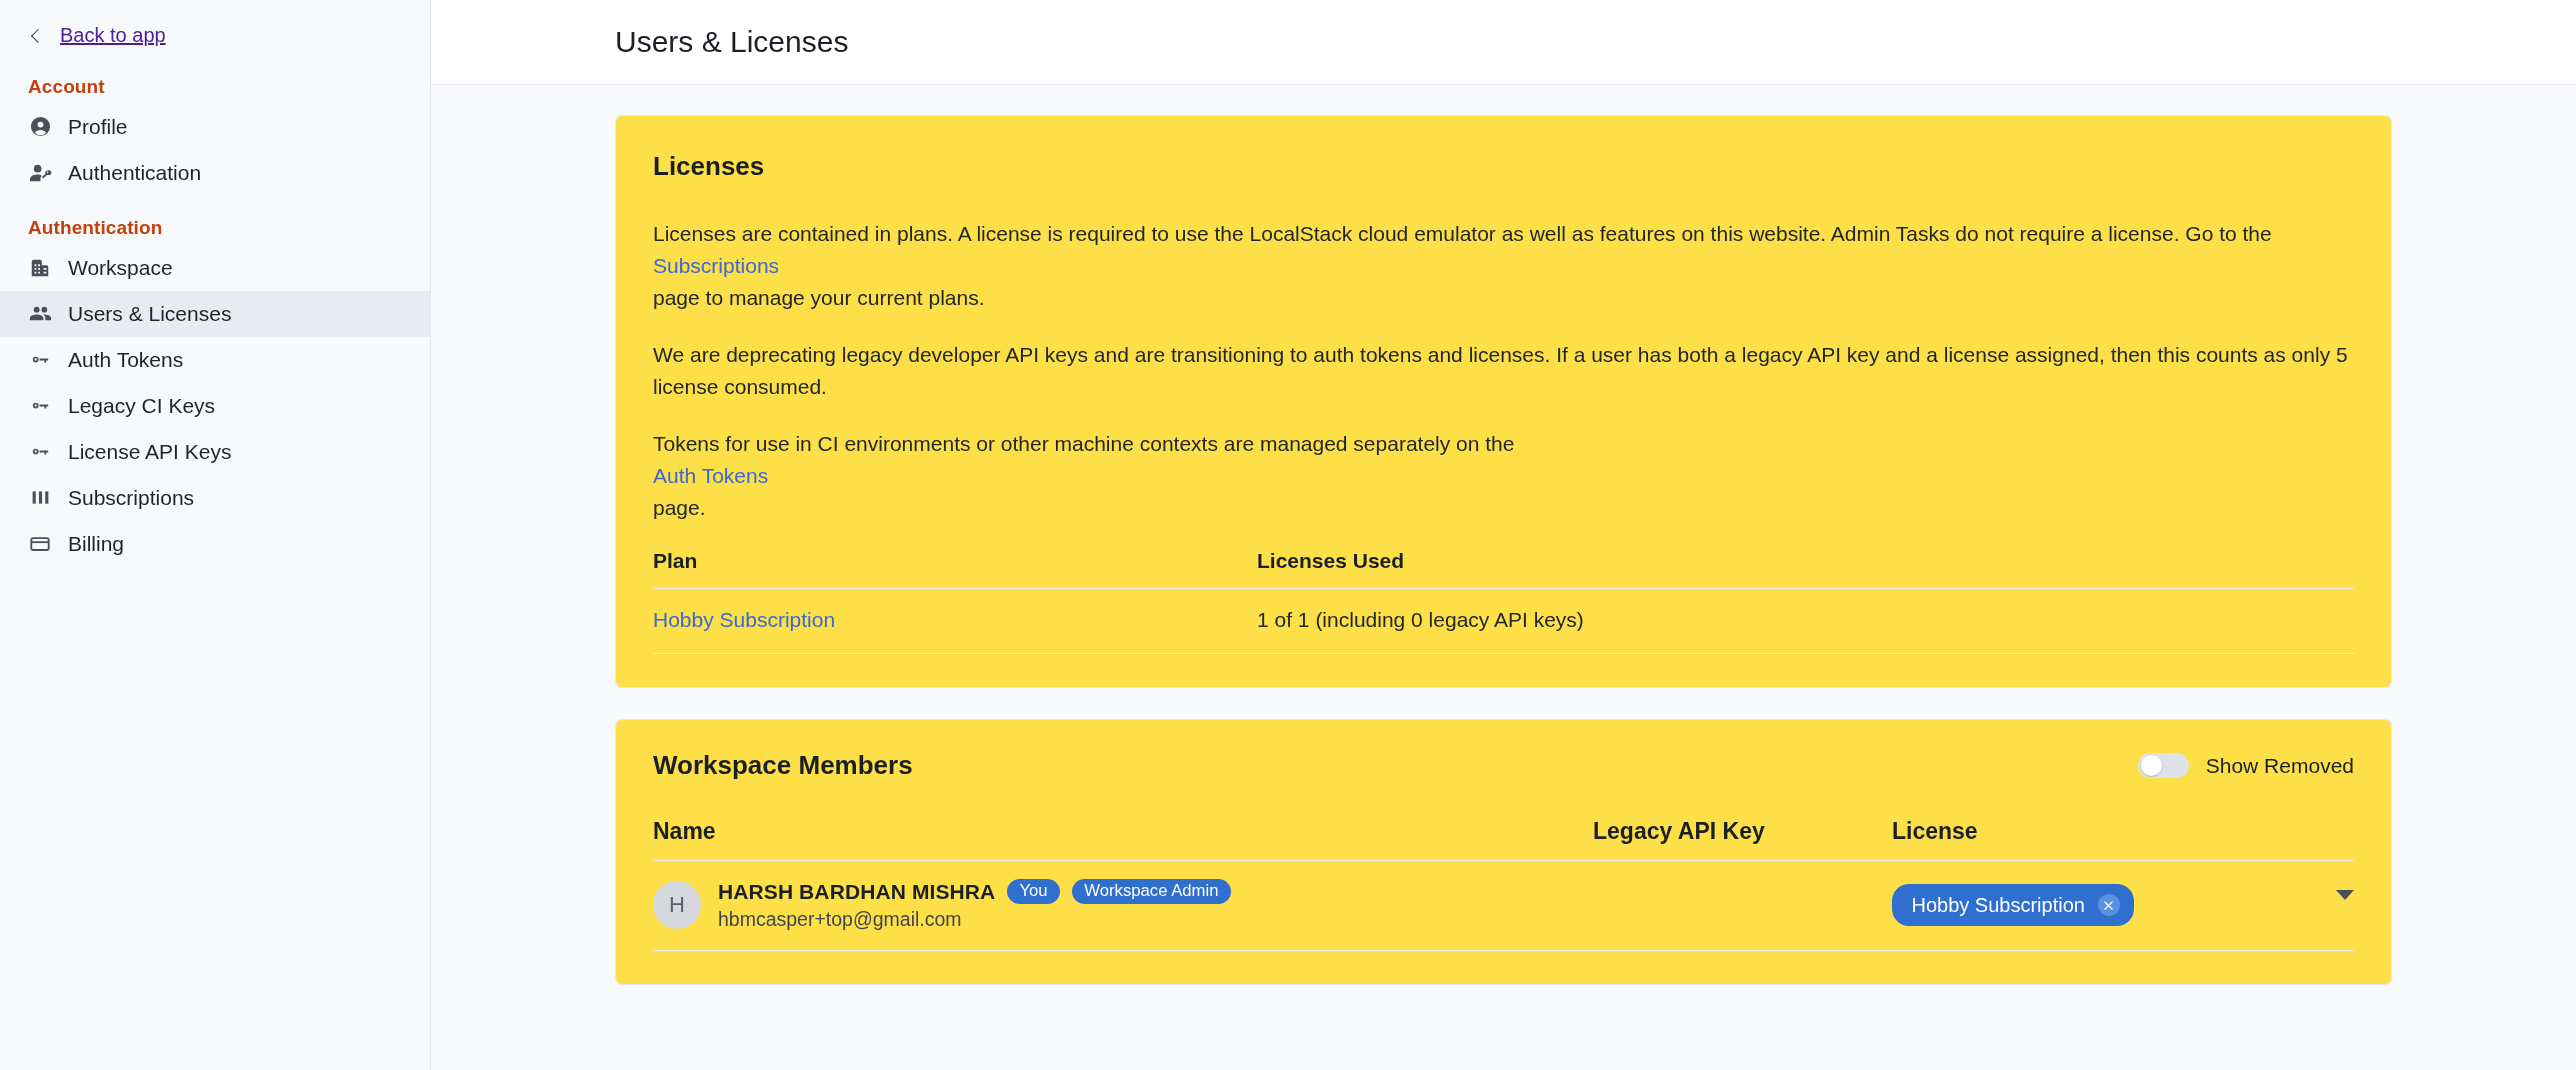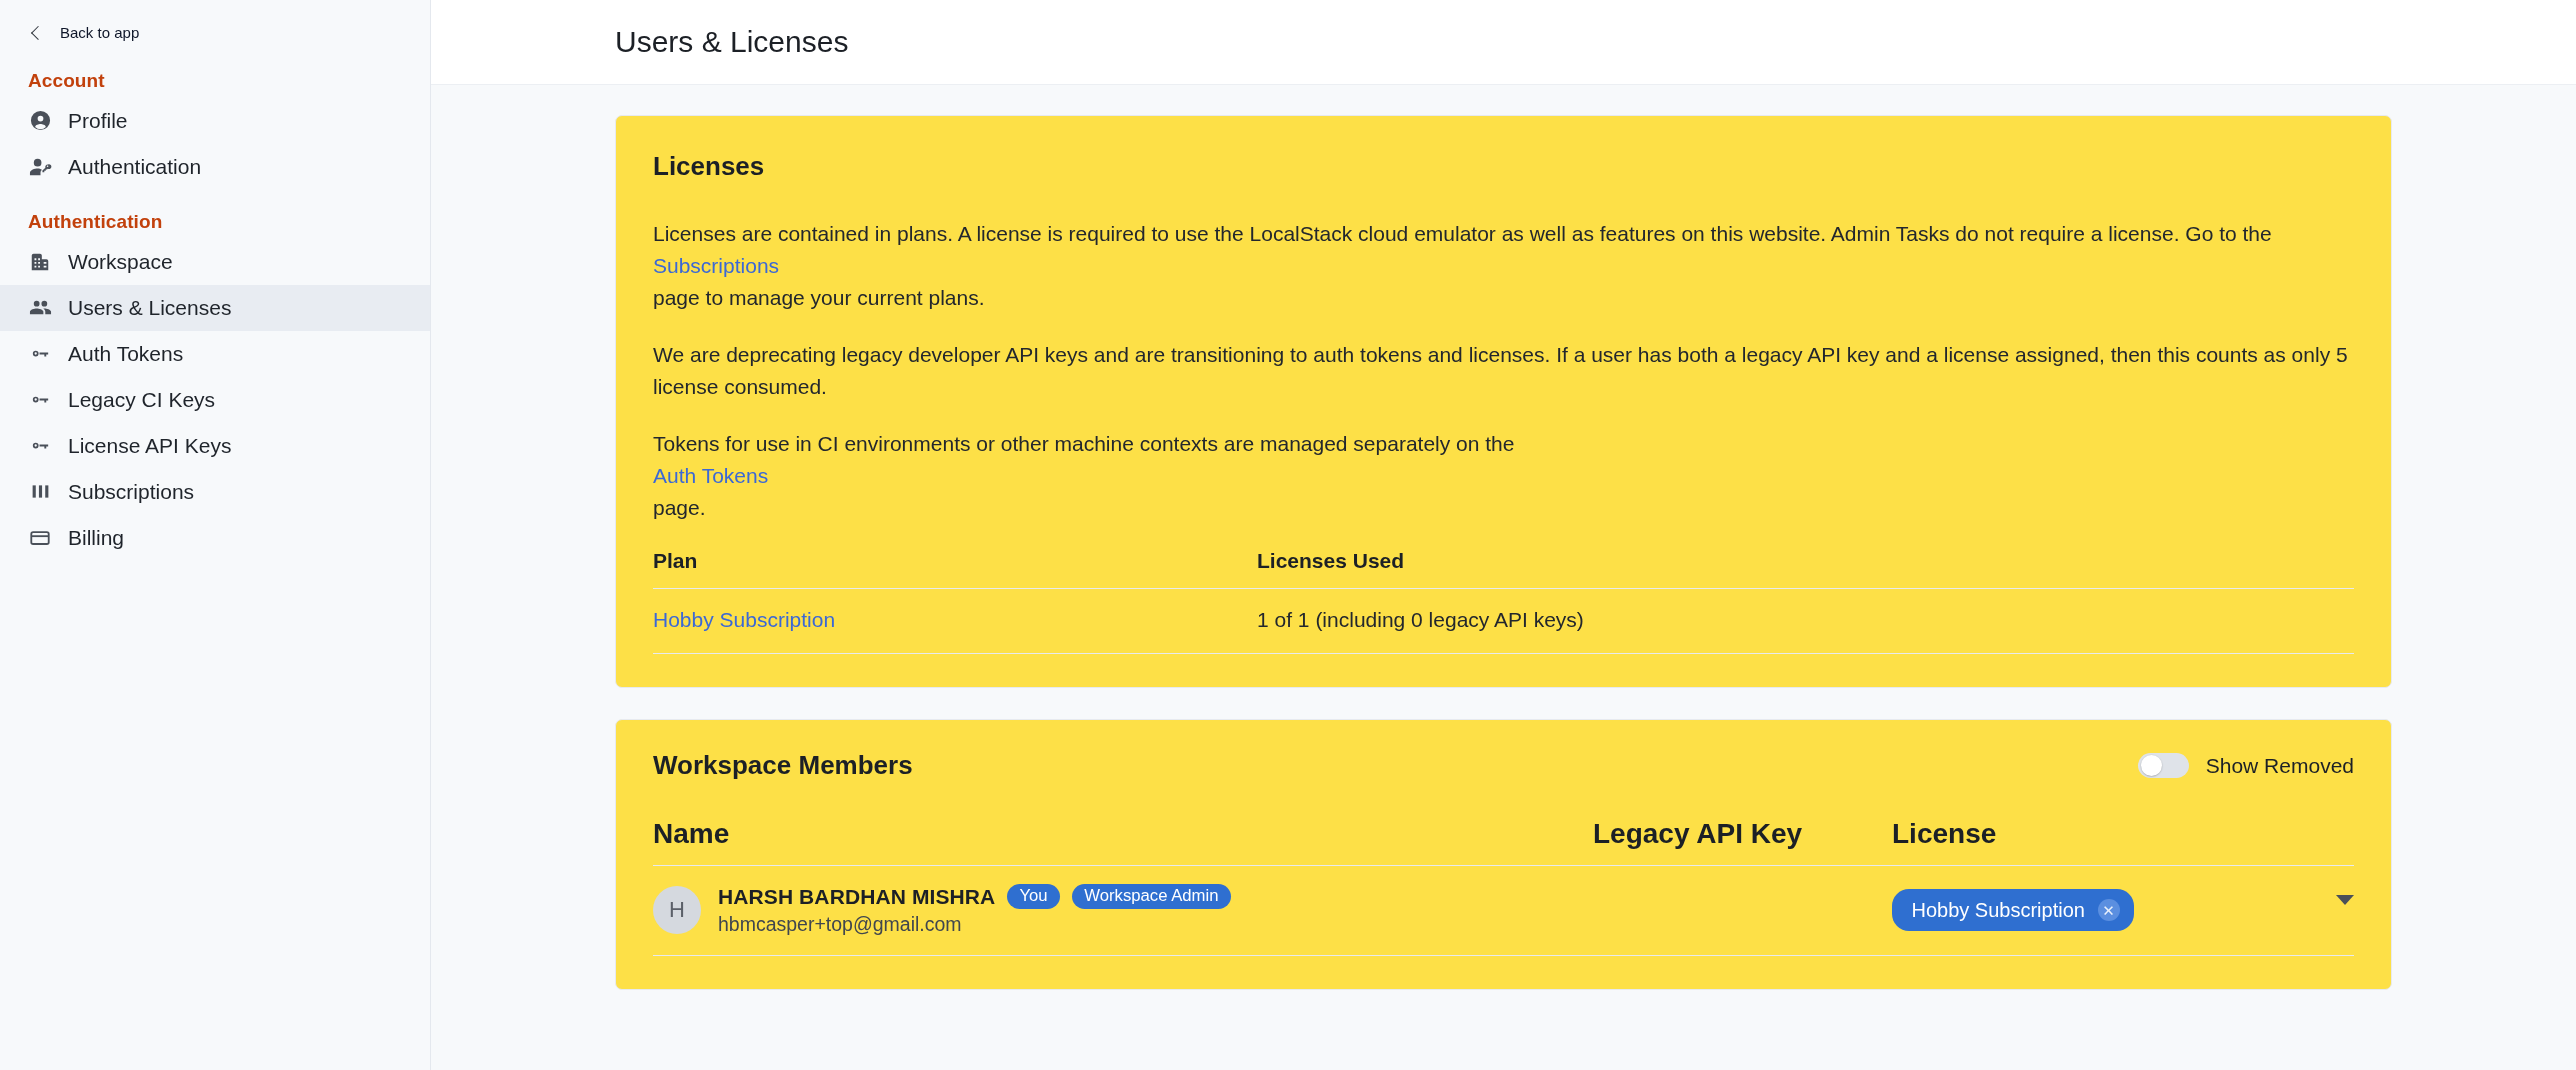--- a/index.html
+++ b/index.html
@@ -52,8 +52,9 @@
     transform: rotate(45deg);
   }
   .back-label {
-    font-size: 15px;
-    color: #0f172a;
+    font-size: 20px;
+    color: #4c1d95;
+    text-decoration: underline;
   }
   .section-title {
     font-size: 19px;

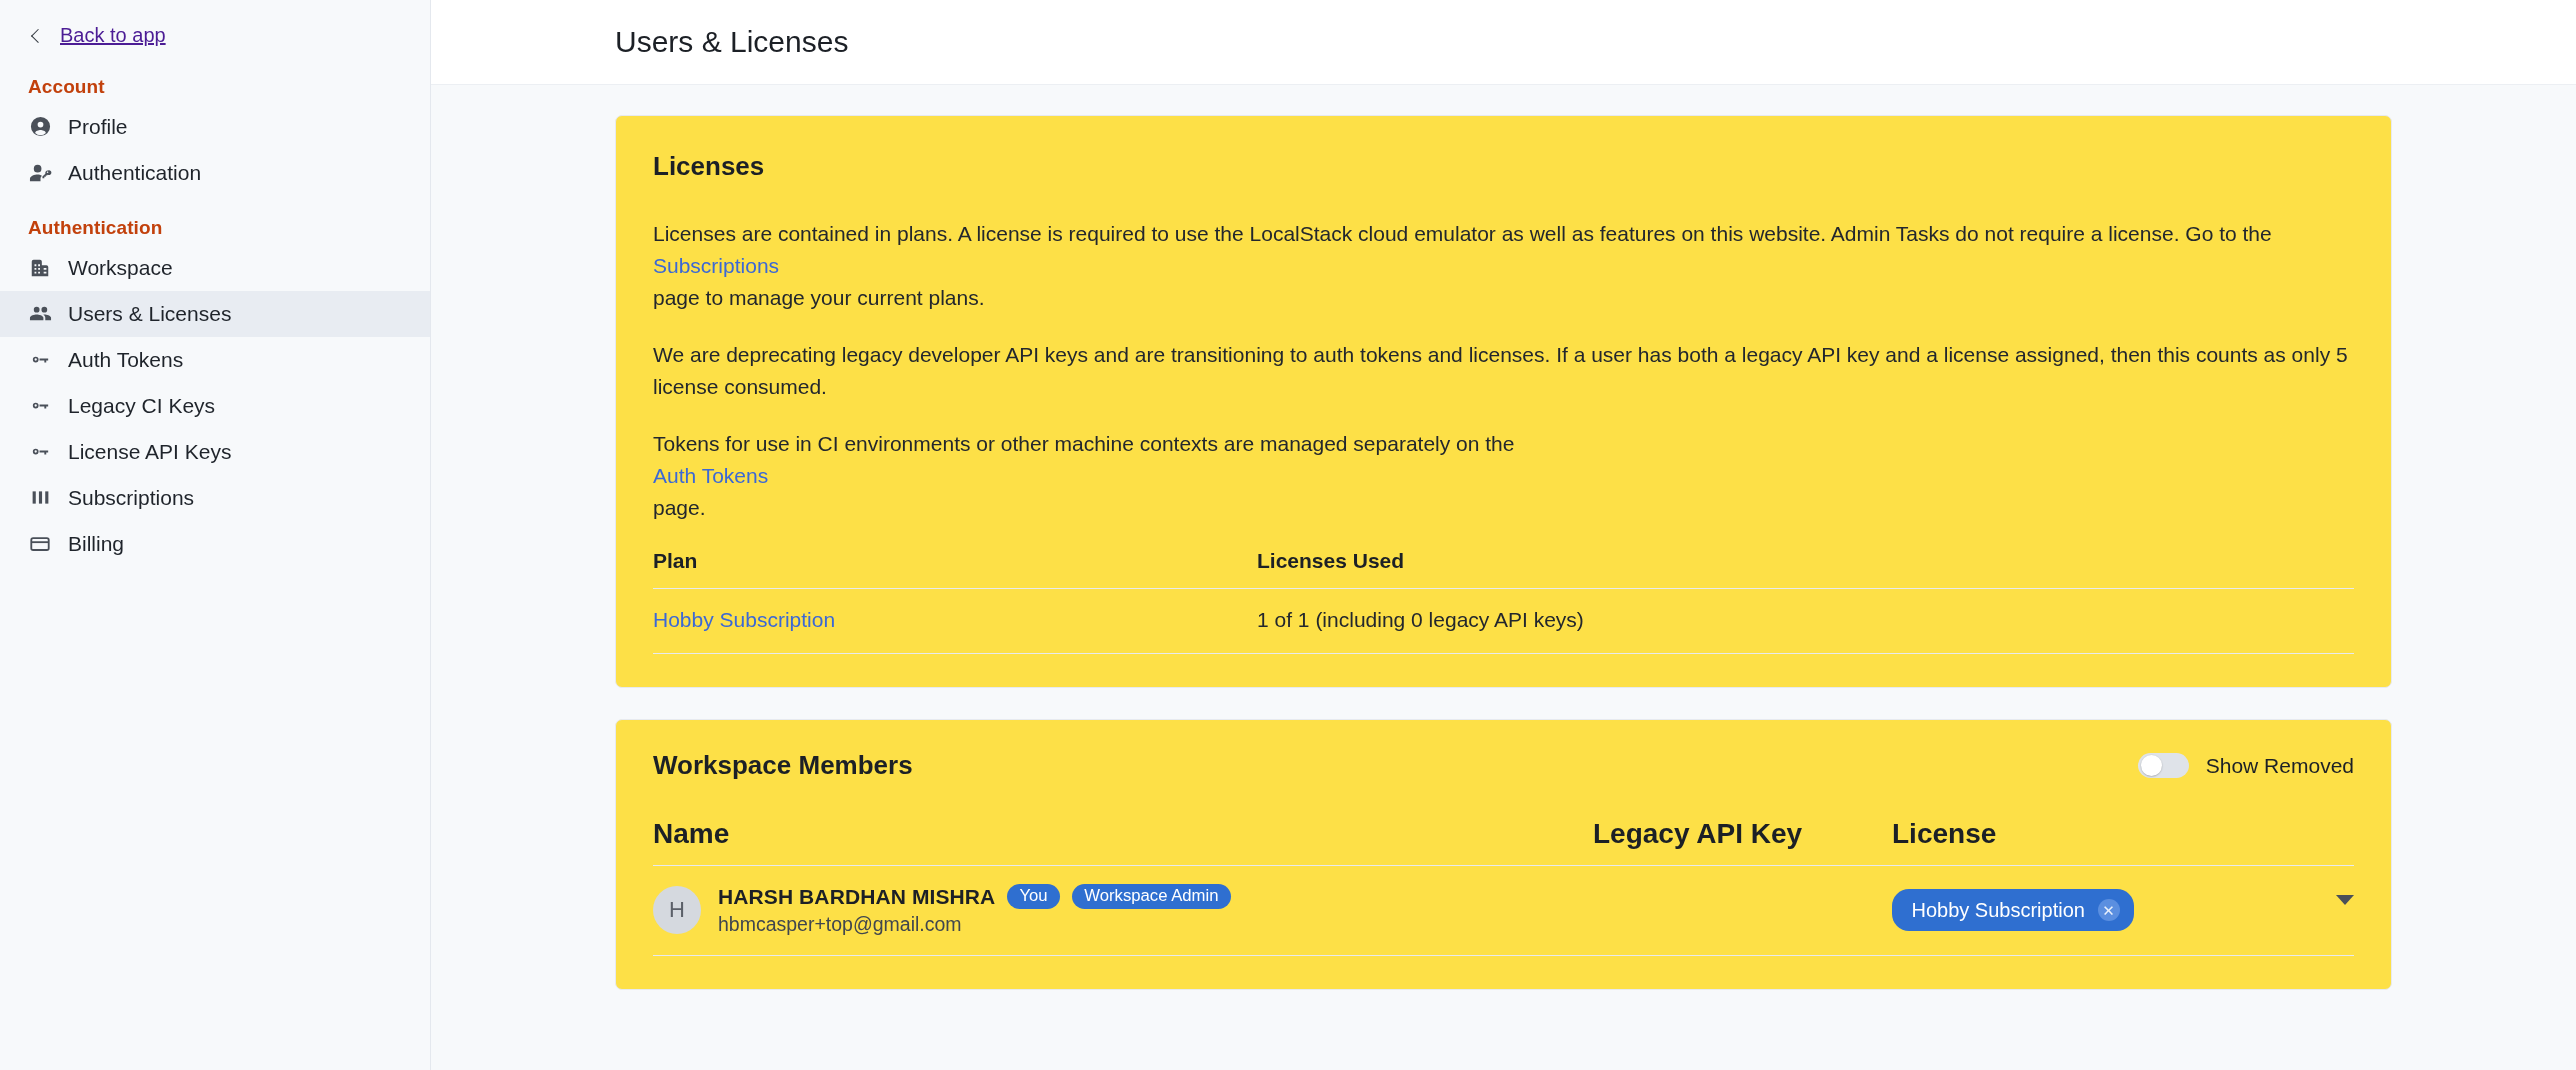--- a/index.html
+++ b/index.html
@@ -197,7 +197,7 @@
   }
   table.mem-table th {
     text-align: left;
-    font-size: 28px;
+    font-size: 23px;
     font-weight: bold;
     color: #1c2026;
     padding: 0 0 15px 0;

